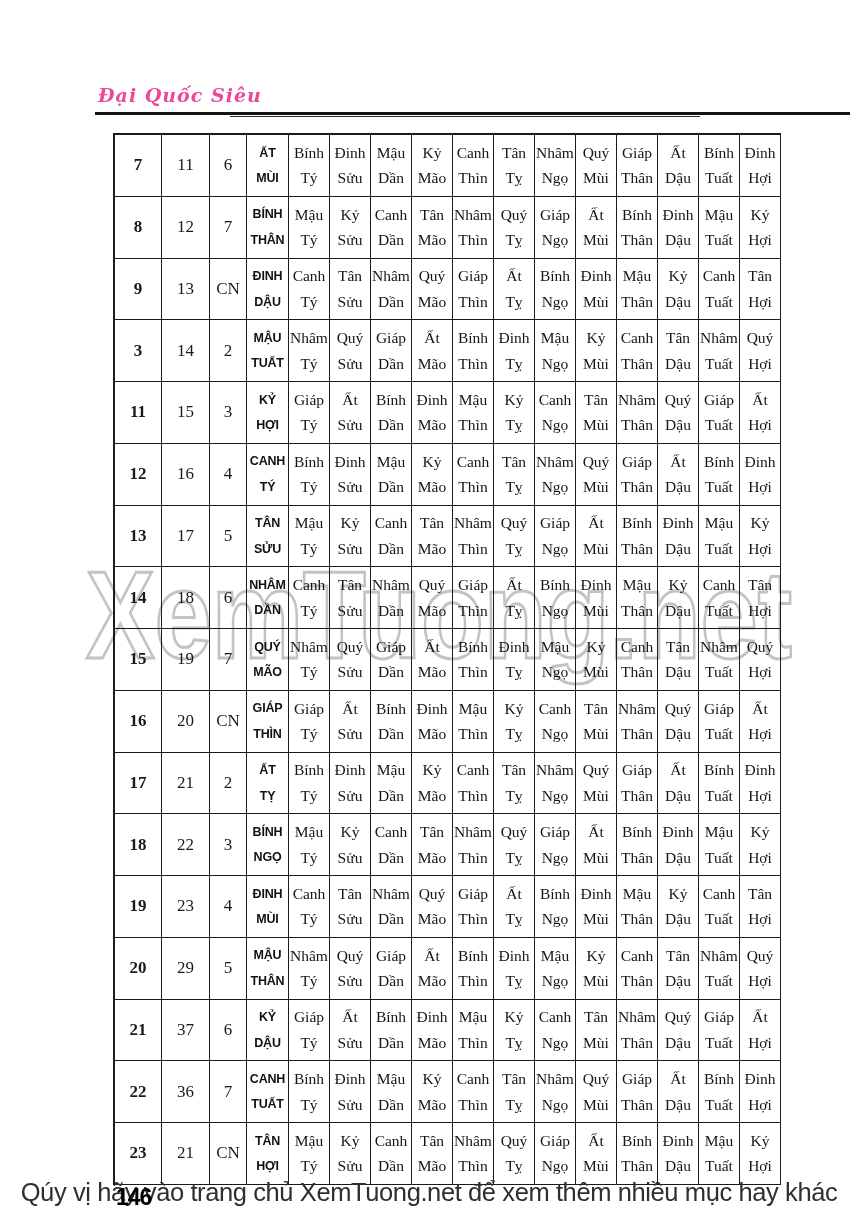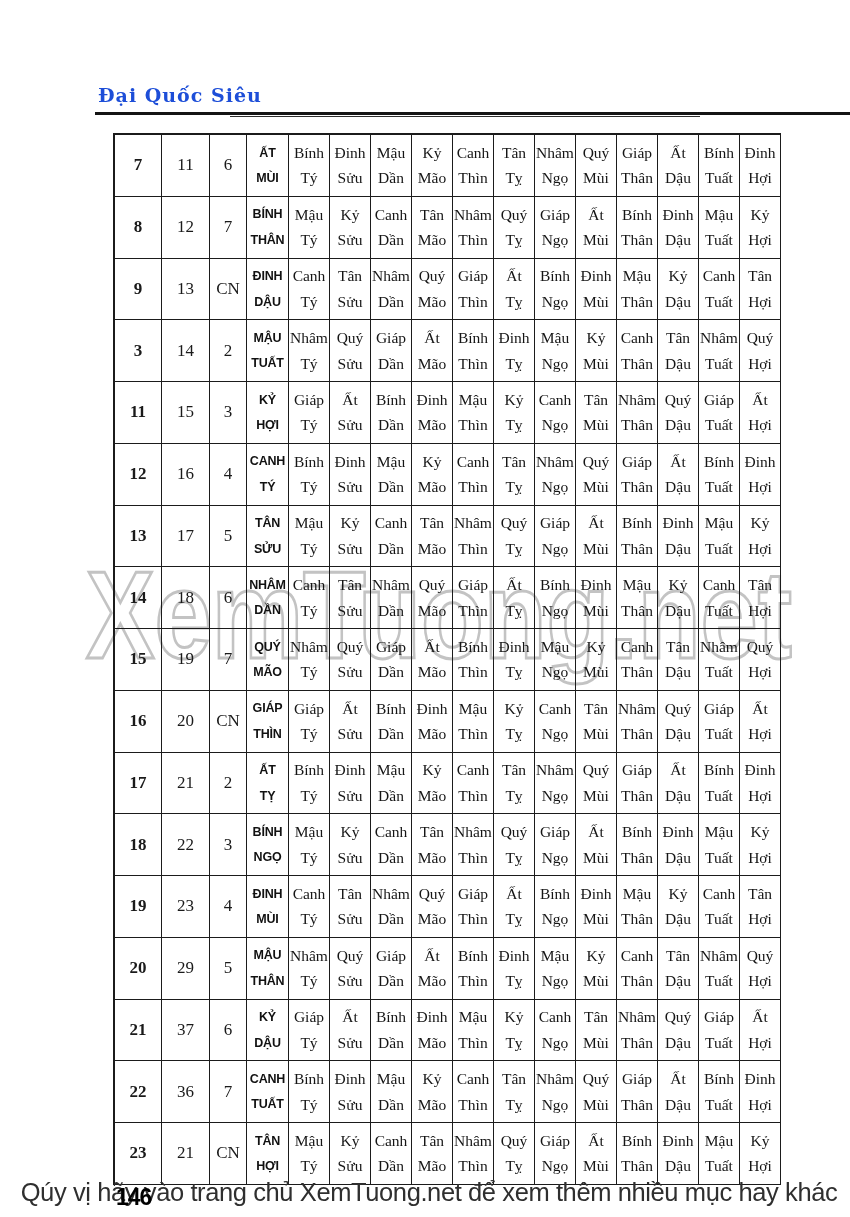--- a/index.html
+++ b/index.html
@@ -10,8 +10,8 @@
   
   .header-title{
     position:absolute;left:98px;top:84px;
-    font-family:"DejaVu Serif",serif;font-weight:bold;
-    font-size:19px;letter-spacing:1px;color:#1d4ed8;z-index:2;
+    font-family:"DejaVu Serif",serif;font-style:italic;font-weight:bold;
+    font-size:19px;letter-spacing:1px;color:#ec4899;z-index:2;
   }
   .header-rule{
     position:absolute;left:95px;top:112px;width:755px;height:3px;background:#141414;z-index:2;

